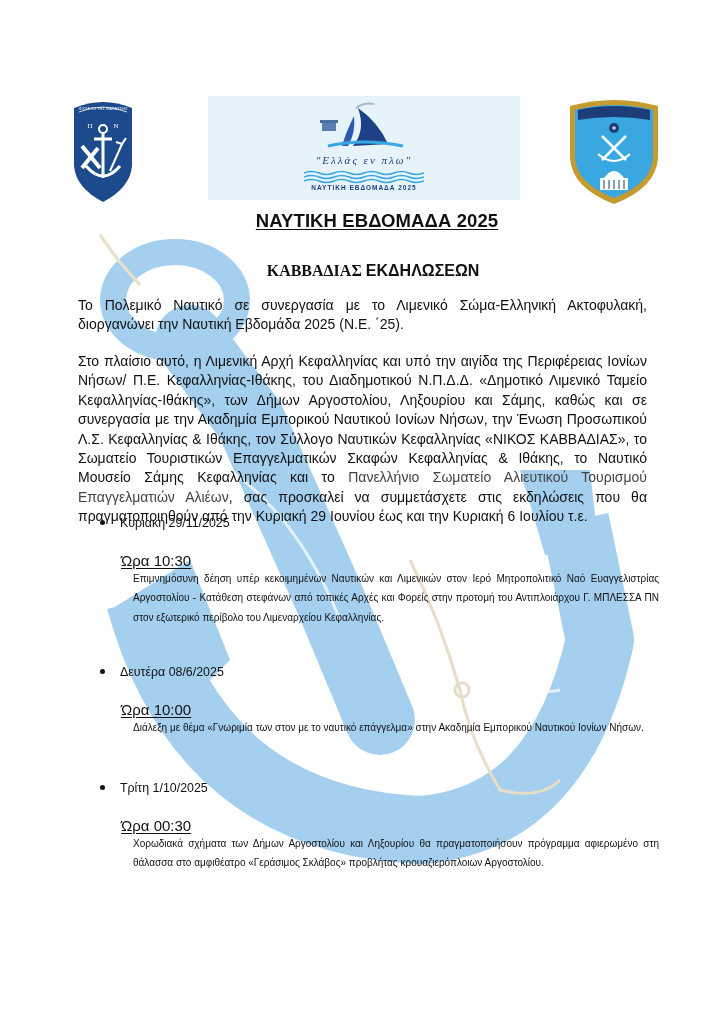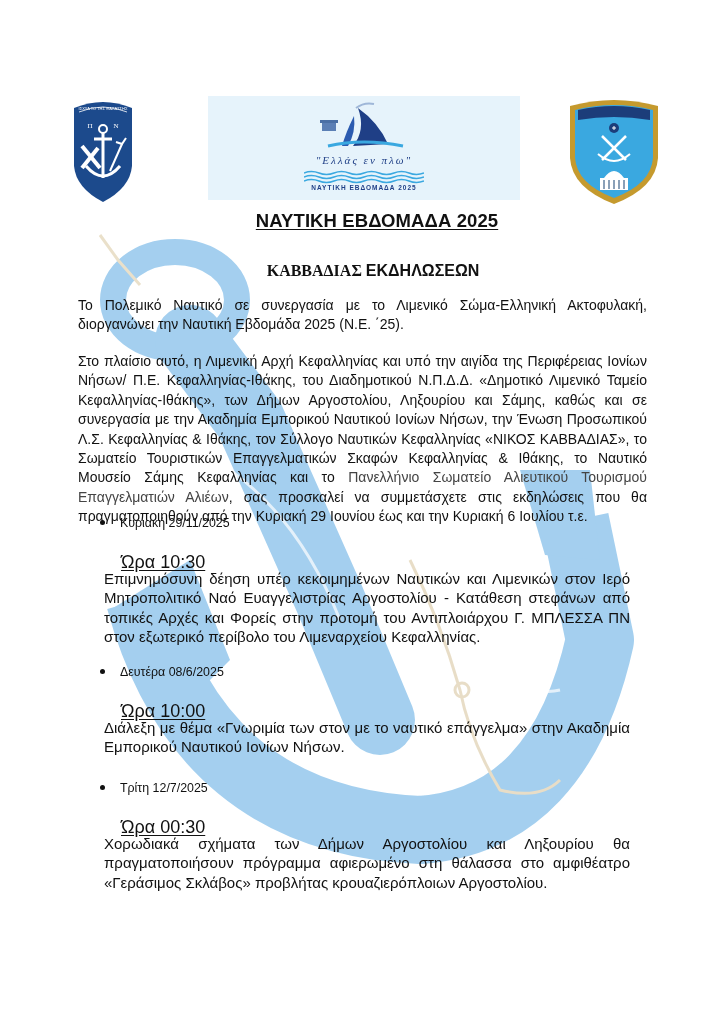--- a/index.html
+++ b/index.html
@@ -16,7 +16,7 @@
   .para .grey { color:#444; }
   .bullet-row { left:98px; font-size:12.4px; line-height:18px; }
   .bullet-dot { display:inline-block; width:5px; height:5px; border-radius:50%; background:#111; position:relative; top:-2px; margin-right:15px; margin-left:2px; }
-  .time { left:121px; font-size:18px; text-decoration:underline; text-underline-offset:2px; }
+  .time { left:121px; font-size:15px; text-decoration:underline; text-underline-offset:2px; }
   .desc { left:104px; width:526px; font-size:15px; line-height:19.4px; text-align:justify; text-align-last:left; }
   .banner-slogan { position:absolute; left:0; width:312px; top:58px; text-align:center; font-family:"Liberation Serif","DejaVu Serif",serif; font-style:italic; font-size:11px; color:#1f3f86; letter-spacing:2px; }
   .banner-caption { position:absolute; left:0; width:312px; top:88px; text-align:center; font-size:6.5px; font-weight:bold; color:#1f3f86; letter-spacing:1px; }

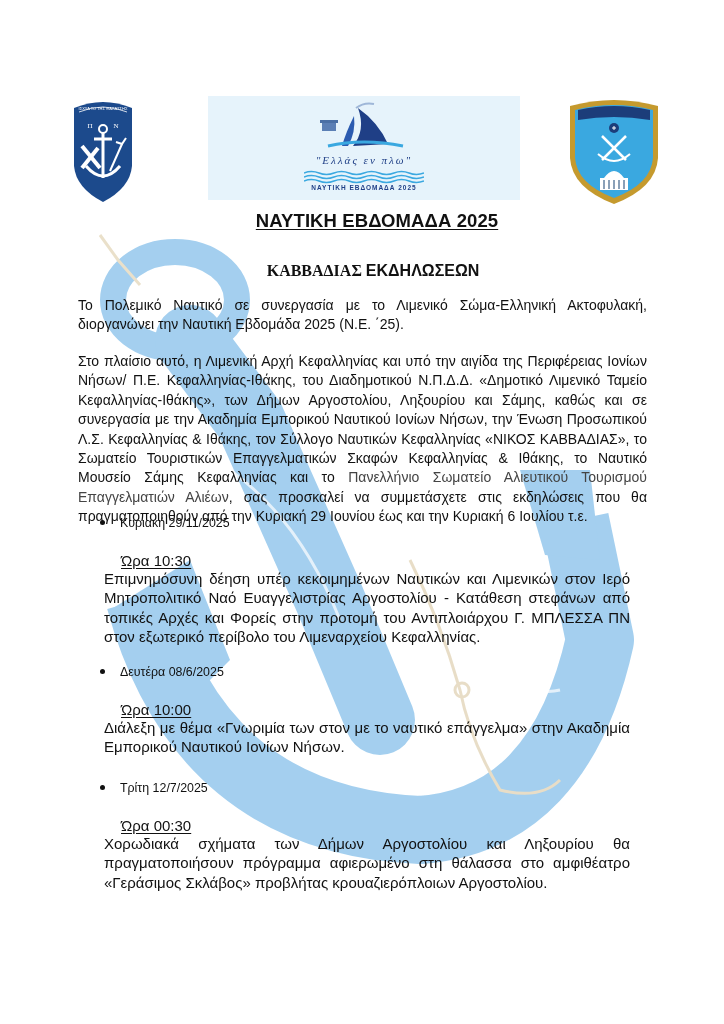--- a/index.html
+++ b/index.html
@@ -17,7 +17,7 @@
   .bullet-row { left:98px; font-size:12.4px; line-height:18px; }
   .bullet-dot { display:inline-block; width:5px; height:5px; border-radius:50%; background:#111; position:relative; top:-2px; margin-right:15px; margin-left:2px; }
   .time { left:121px; font-size:15px; text-decoration:underline; text-underline-offset:2px; }
-  .desc { left:104px; width:526px; font-size:15px; line-height:19.4px; text-align:justify; text-align-last:left; }
+  .desc { left:133px; width:526px; font-size:10px; line-height:19.4px; text-align:justify; text-align-last:left; }
   .banner-slogan { position:absolute; left:0; width:312px; top:58px; text-align:center; font-family:"Liberation Serif","DejaVu Serif",serif; font-style:italic; font-size:11px; color:#1f3f86; letter-spacing:2px; }
   .banner-caption { position:absolute; left:0; width:312px; top:88px; text-align:center; font-size:6.5px; font-weight:bold; color:#1f3f86; letter-spacing:1px; }
 </style>

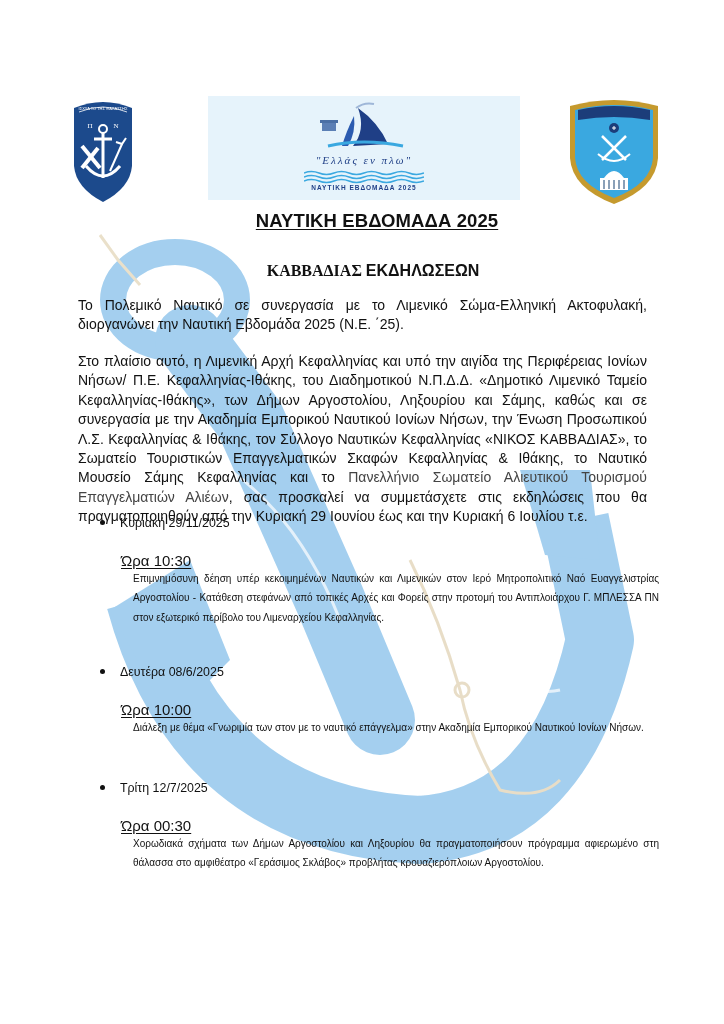--- a/index.html
+++ b/index.html
@@ -131,7 +131,7 @@
 <div class="abs desc" style="top:718px">Διάλεξη με θέμα «Γνωριμία των στον με το ναυτικό επάγγελμα» στην Ακαδημία Εμπορικού Ναυτικού Ιονίων Νήσων.</div>
 
 <div class="abs bullet-row" style="top:779px">
-  <span class="bullet-dot"></span><span>Τρίτη 12/7/2025</span>
+  <span class="bullet-dot"></span><span>Τρίτη 1/10/2025</span>
 </div>
 <div class="abs time" style="top:817px">Ώρα 00:30</div>
 <div class="abs desc" style="top:834px">Χορωδιακά σχήματα των Δήμων Αργοστολίου και Ληξουρίου θα πραγματοποιήσουν πρόγραμμα αφιερωμένο στη θάλασσα στο αμφιθέατρο «Γεράσιμος Σκλάβος» προβλήτας κρουαζιερόπλοιων Αργοστολίου.</div>

